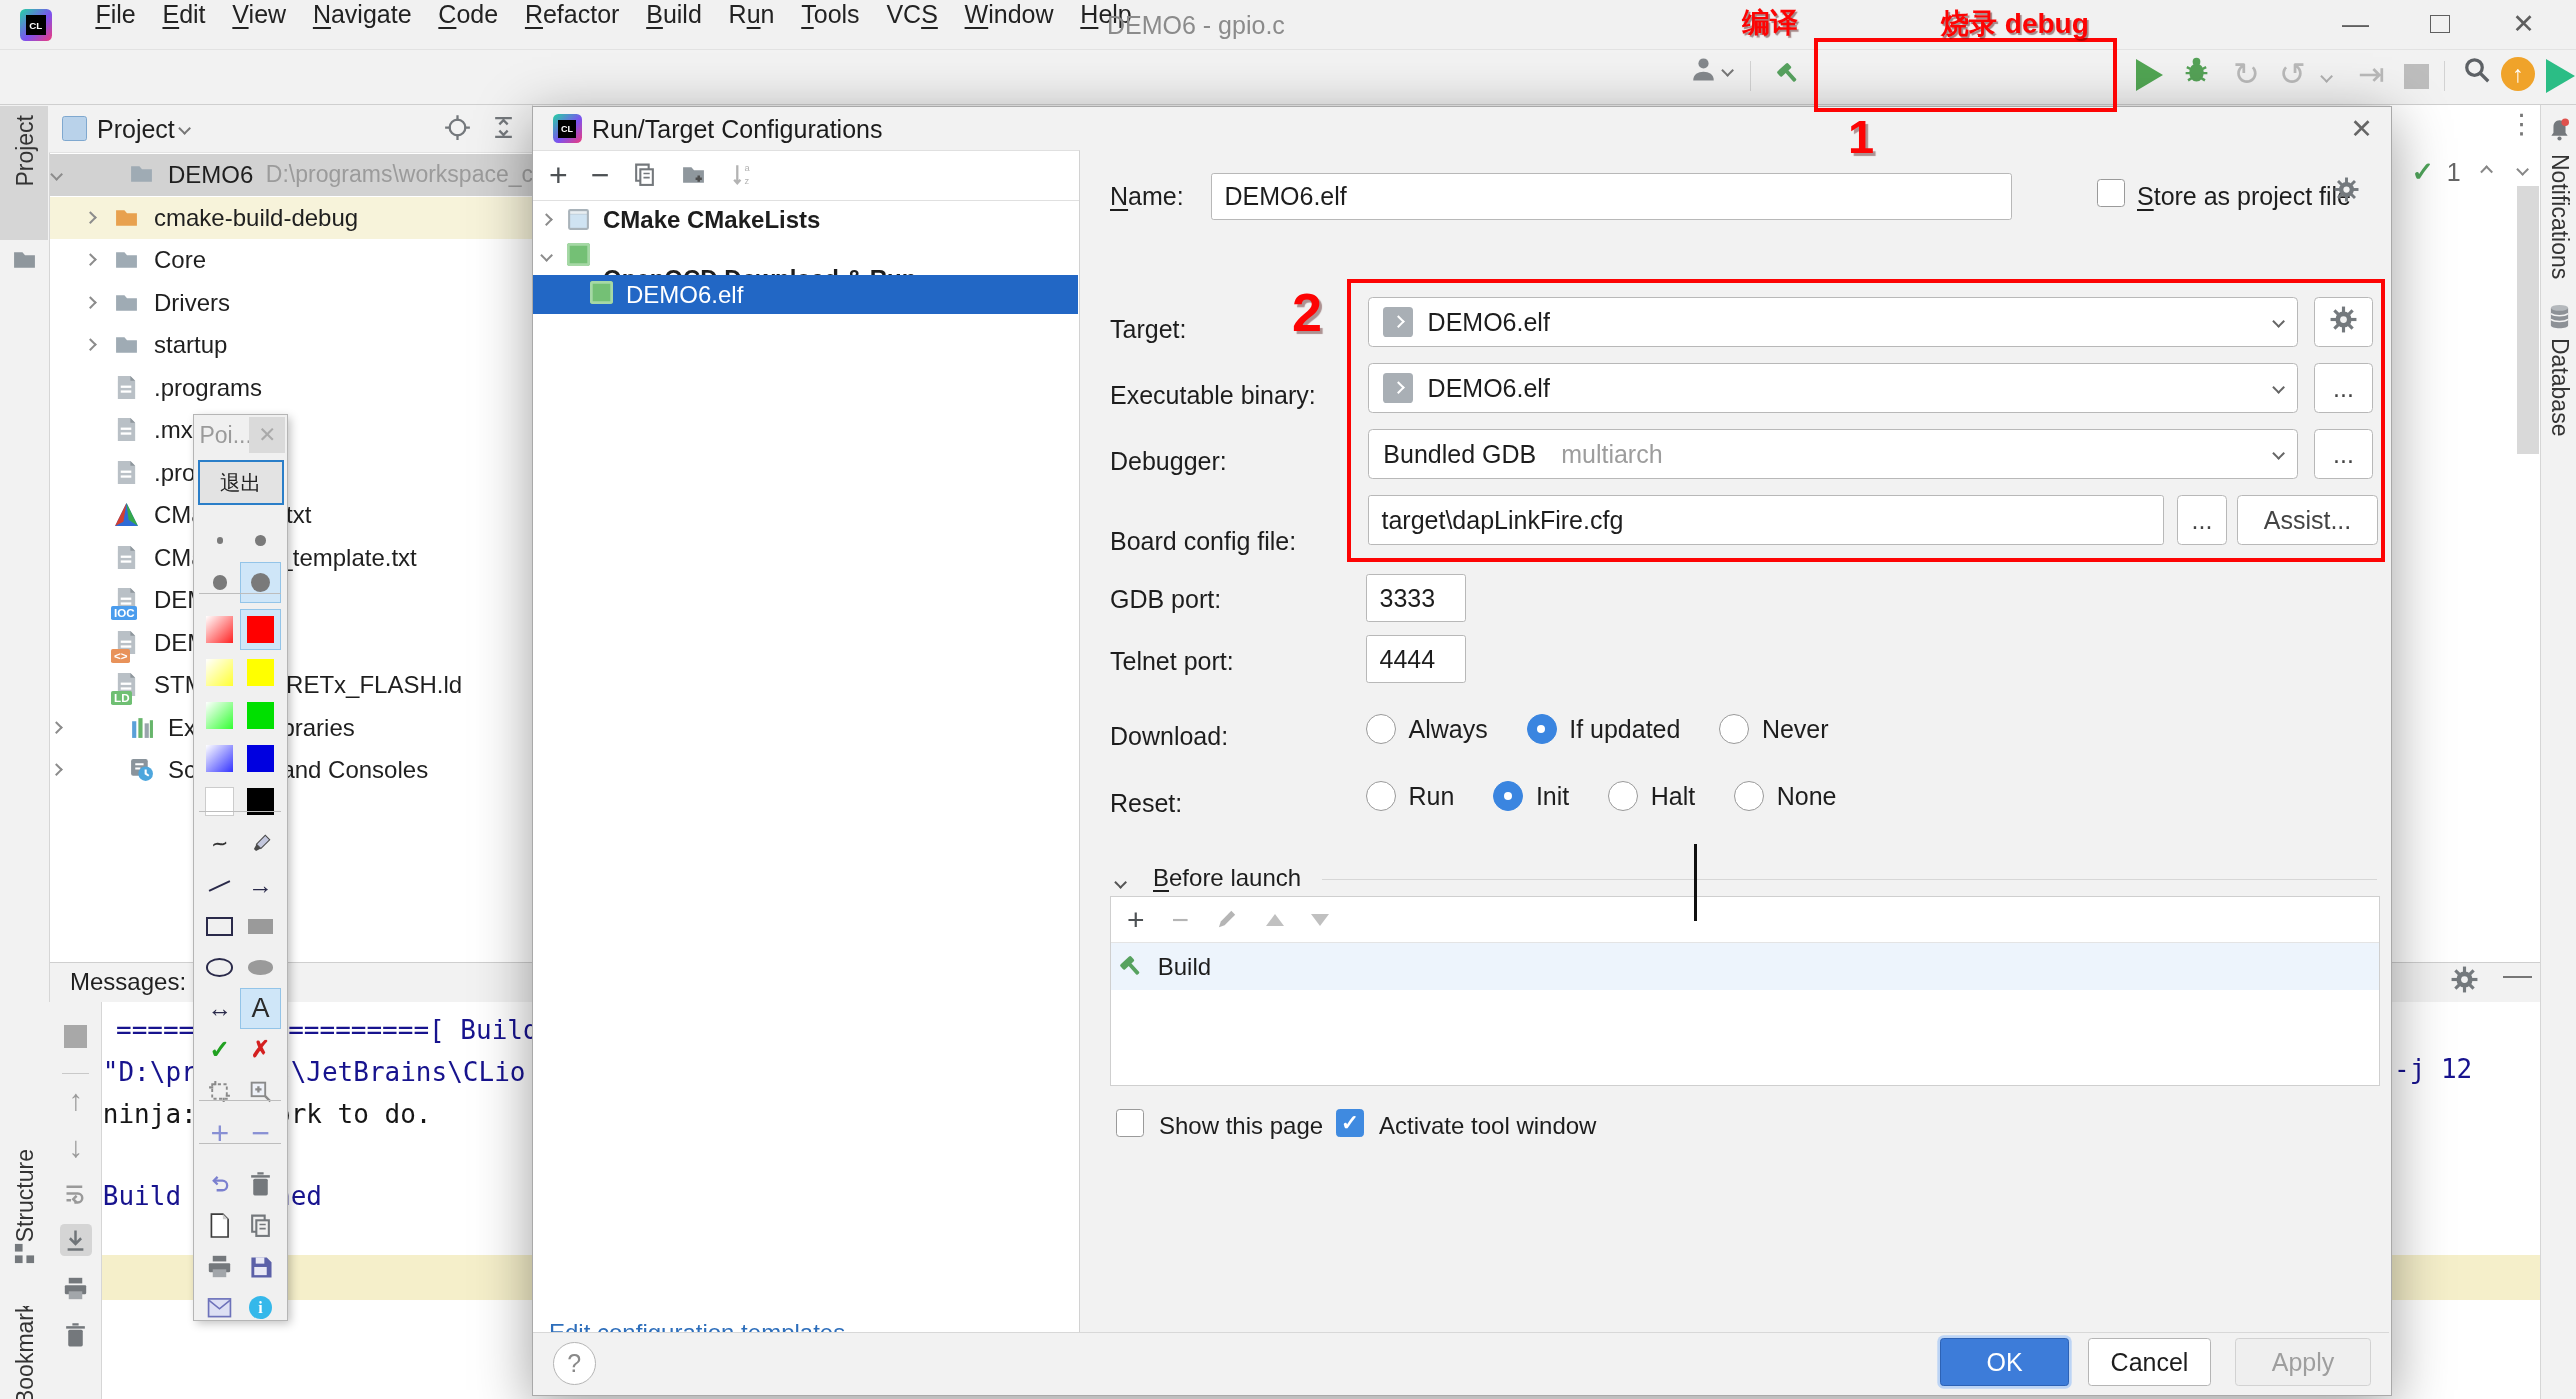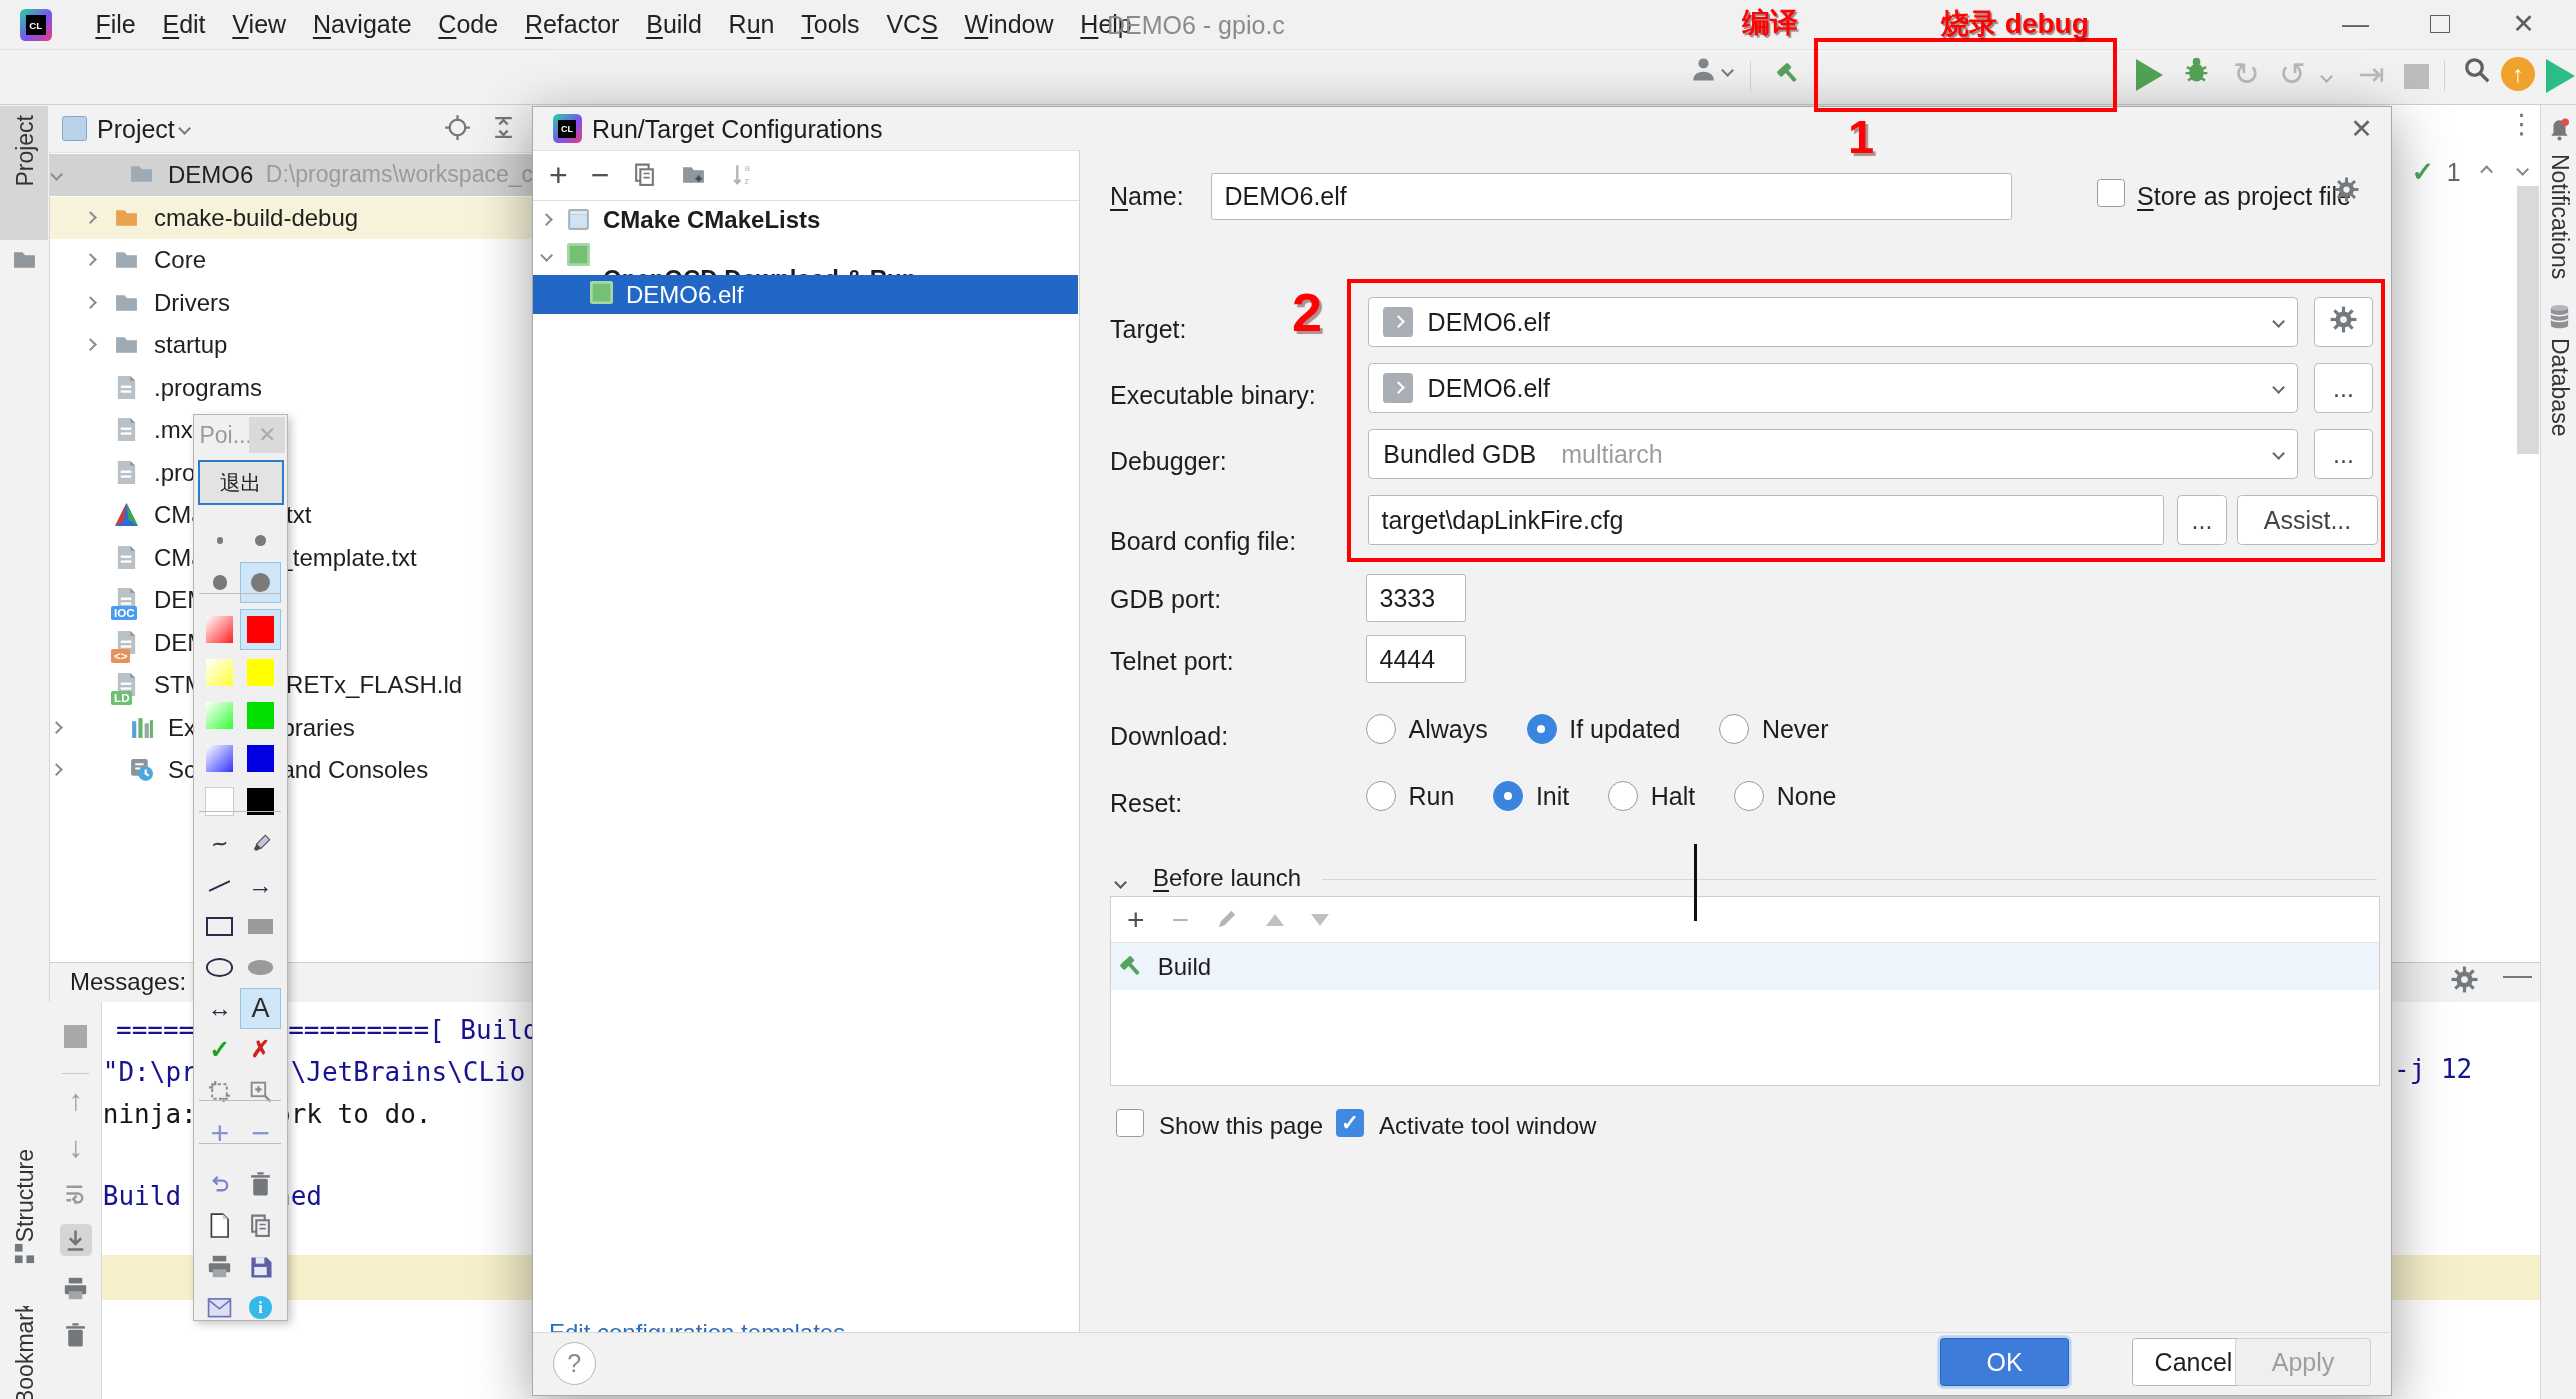--- a/index.html
+++ b/index.html
@@ -11,7 +11,7 @@
 
   
   .titlebar{left:0;top:0;width:2576px;height:49px;background:#f1f1f1;border-bottom:0.9px solid #e2e2e2;z-index:5;}
-  .menu-items{left:82px;top:0;height:49px;display:flex;align-items:center;}
+  .menu-items{left:82px;top:0;height:49px;display:flex;align-items:flex-start;}
   .menu-item{padding:0 13.4px;font-size:25px;color:#222;white-space:nowrap;}
   .menu-item u{text-decoration:underline;text-underline-offset:3.6px;}
   .win-title{left:1107px;top:10.7px;font-size:25px;color:#8b8b8b;}

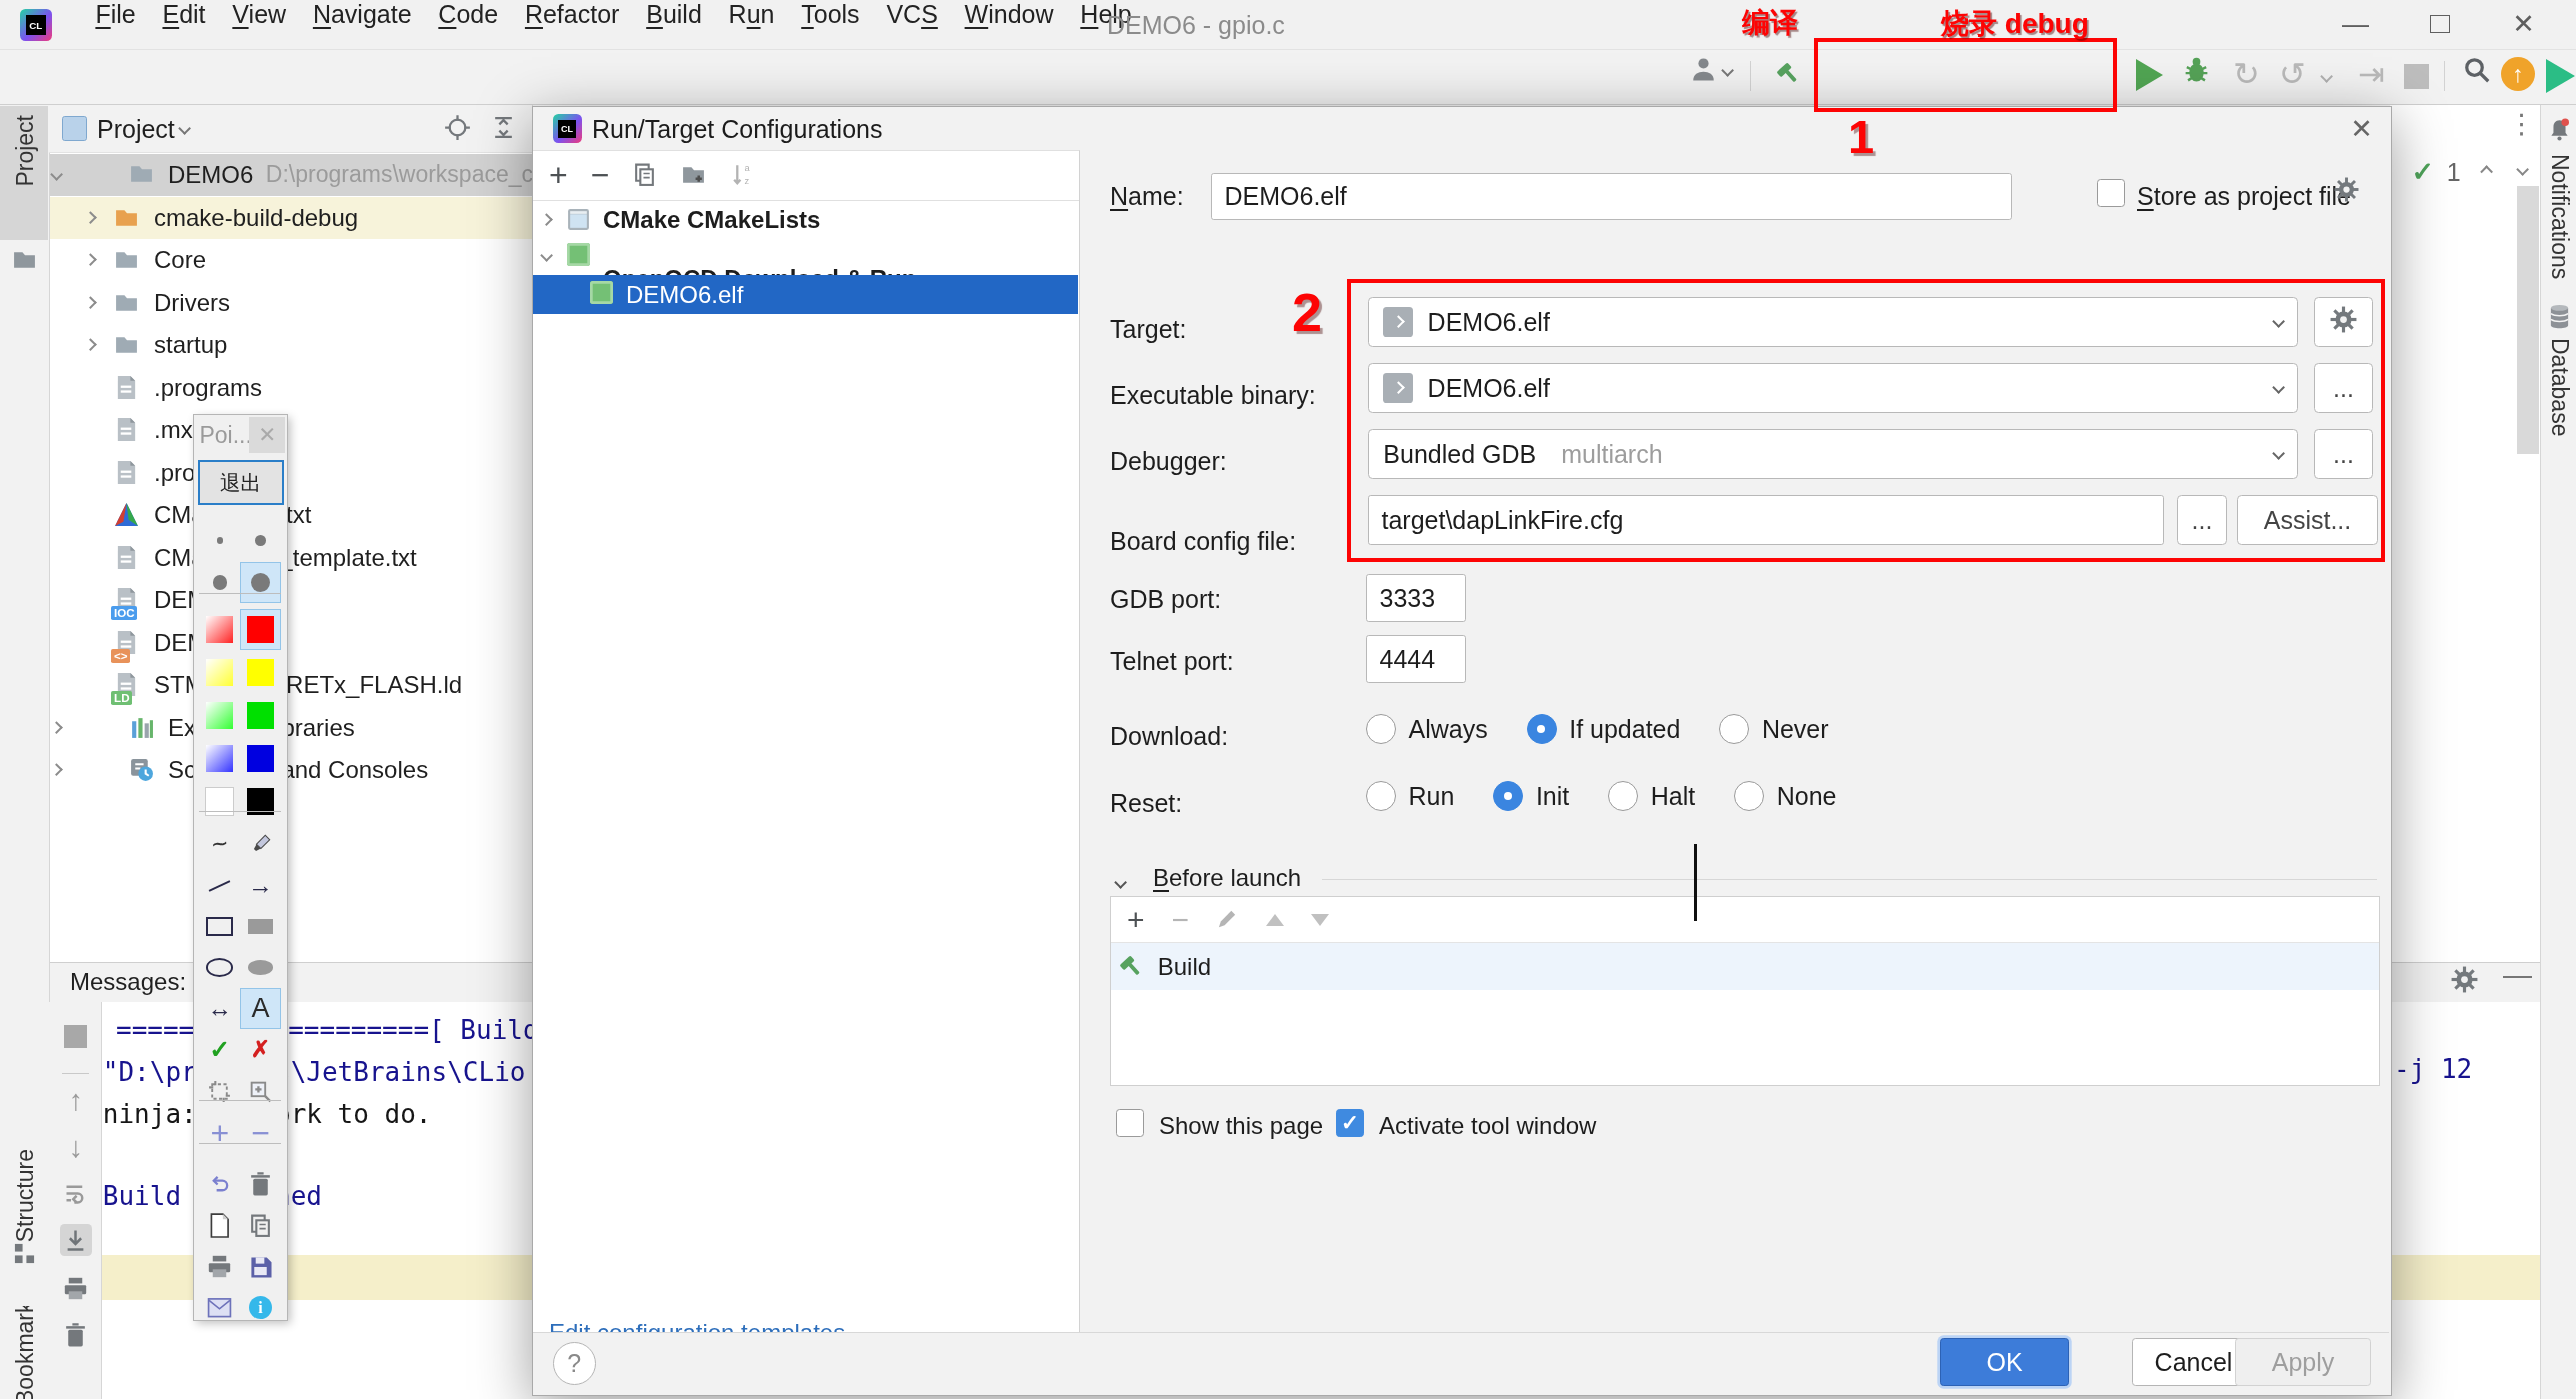--- a/index.html
+++ b/index.html
@@ -116,7 +116,7 @@
   .dlg-footer{position:absolute;left:0;top:1225px;width:1856px;height:61px;border-top:0.9px solid #d8d8d8;background:#f2f2f2;}
   .btn{position:absolute;height:48px;border-radius:3.6px;display:flex;align-items:center;justify-content:center;font-size:25px;box-sizing:border-box;}
   .btn.primary{background:#3d7cd9;border:1.8px solid #2d62b5;color:#fff;box-shadow:0 0 0 2.7px #bcd4f5;}
-  .btn.normal{background:#fff;border:1.8px solid #b5b5b5;color:#1d1d1d;margin-left:44px;}
+  .btn.normal{background:#fff;border:1.8px solid #b5b5b5;color:#1d1d1d;}
   .btn.disabled{background:#efefef;border:1.8px solid #d2d2d2;color:#9e9e9e;}
   .help-circle{position:absolute;width:41px;height:41px;border-radius:50%;border:1.8px solid #b5b5b5;background:#fff;color:#8a8a8a;
                display:flex;align-items:center;justify-content:center;font-size:25px;}

